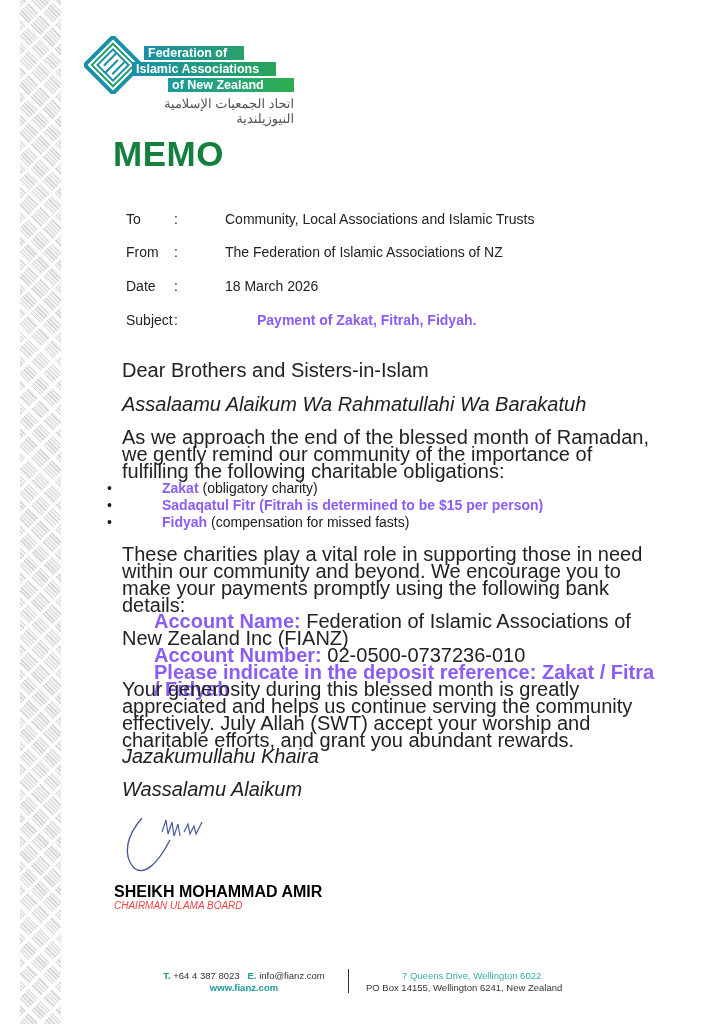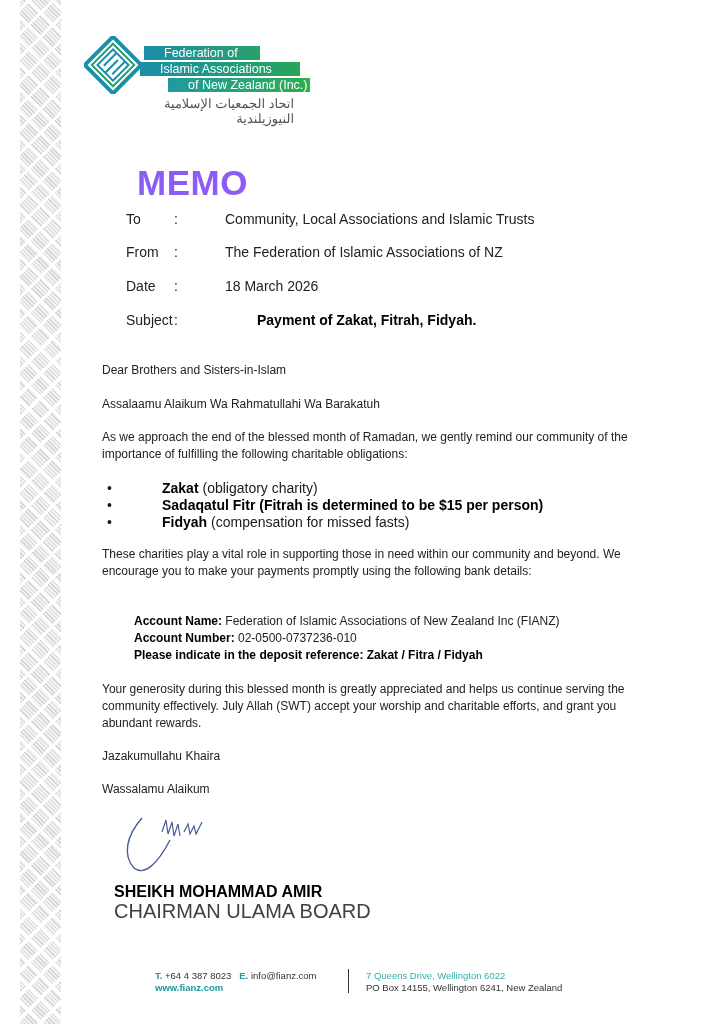--- a/index.html
+++ b/index.html
@@ -13,7 +13,7 @@
   }
   .logo { position:absolute; left:84px; top:32px; width:210px; height:80px; }
   .logo-mark { position:absolute; left:0; top:4px; width:58px; height:58px; }
-  .logo-band { position:absolute; height:14px; color:#fff; font-weight:normal; font-size:12.5px; line-height:14px; padding-left:20px; }
+  .logo-band { position:absolute; height:14px; color:#fff; font-weight:bold; font-size:12.5px; line-height:14px; padding-left:4px; }
   .band1 { left:60px; top:14px; width:96px; background:linear-gradient(90deg,#1a8fa8,#2aa06a); }
   .band2 { left:56px; top:30px; width:140px; background:linear-gradient(90deg,#1a8fa8,#27a55a); }
   .band3 { left:84px; top:46px; width:122px; background:linear-gradient(90deg,#1f9aa0,#2eae4f); }

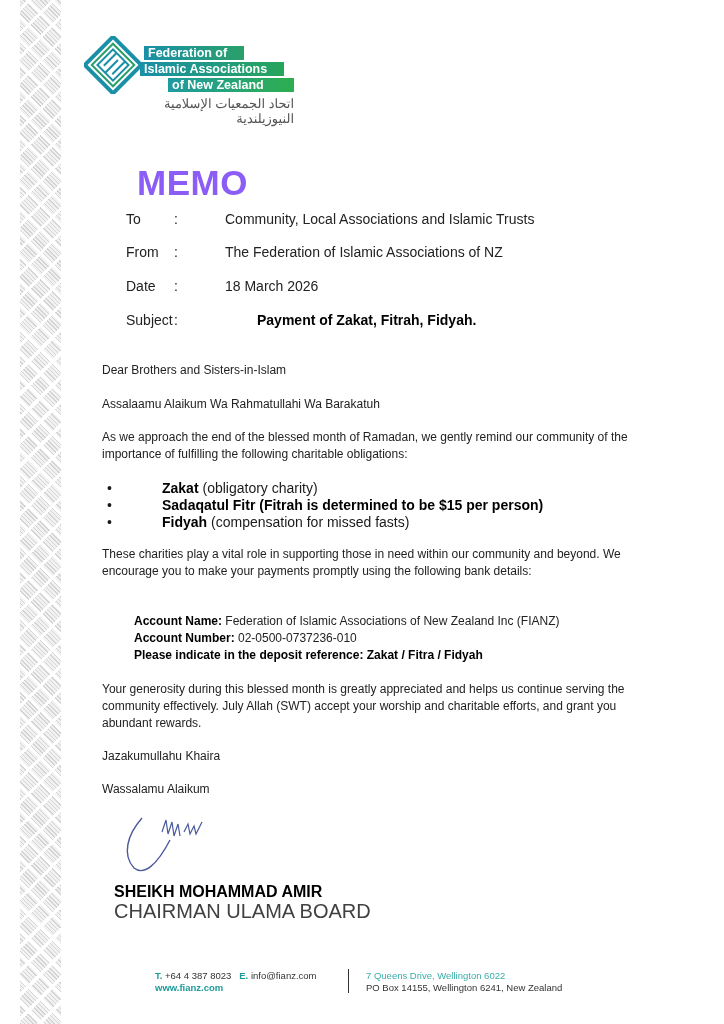--- a/index.html
+++ b/index.html
@@ -15,7 +15,7 @@
   .logo-mark { position:absolute; left:0; top:4px; width:58px; height:58px; }
   .logo-band { position:absolute; height:14px; color:#fff; font-weight:bold; font-size:12.5px; line-height:14px; padding-left:4px; }
   .band1 { left:60px; top:14px; width:96px; background:linear-gradient(90deg,#1a8fa8,#2aa06a); }
-  .band2 { left:56px; top:30px; width:140px; background:linear-gradient(90deg,#1a8fa8,#27a55a); }
+  .band2 { left:48px; top:30px; width:140px; background:linear-gradient(90deg,#1a8fa8,#27a55a); }
   .band3 { left:84px; top:46px; width:122px; background:linear-gradient(90deg,#1f9aa0,#2eae4f); }
   .logo-arabic { position:absolute; left:60px; top:64px; width:150px; font-size:13px; color:#555; text-align:right; direction:rtl; }
   .memo-title { position:absolute; left:113px; top:163px; font-size:35px; font-weight:bold; color:#8b5cf6; letter-spacing:0.5px;margin-left:24px; }

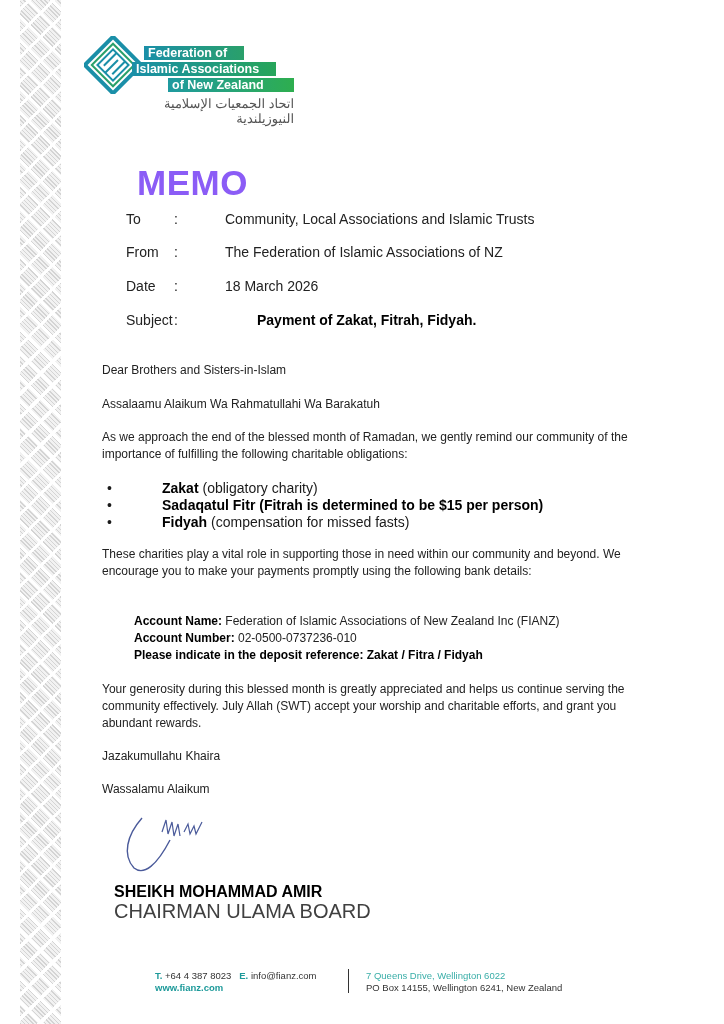--- a/index.html
+++ b/index.html
@@ -18,7 +18,7 @@
   .band2 { left:48px; top:30px; width:140px; background:linear-gradient(90deg,#1a8fa8,#27a55a); }
   .band3 { left:84px; top:46px; width:122px; background:linear-gradient(90deg,#1f9aa0,#2eae4f); }
   .logo-arabic { position:absolute; left:60px; top:64px; width:150px; font-size:13px; color:#555; text-align:right; direction:rtl; }
-  .memo-title { position:absolute; left:113px; top:163px; font-size:35px; font-weight:bold; color:#8b5cf6; letter-spacing:0.5px;margin-left:24px; }
+  .memo-title { position:absolute; left:113px; top:134px; font-size:35px; font-weight:bold; color:#15803d; letter-spacing:0.5px; }
   .hdr-row { position:absolute; left:114px; font-size:14px; color:#222; }
   .hdr-label { position:absolute; left:12px; width:60px; }
   .hdr-colon { position:absolute; left:60px; }

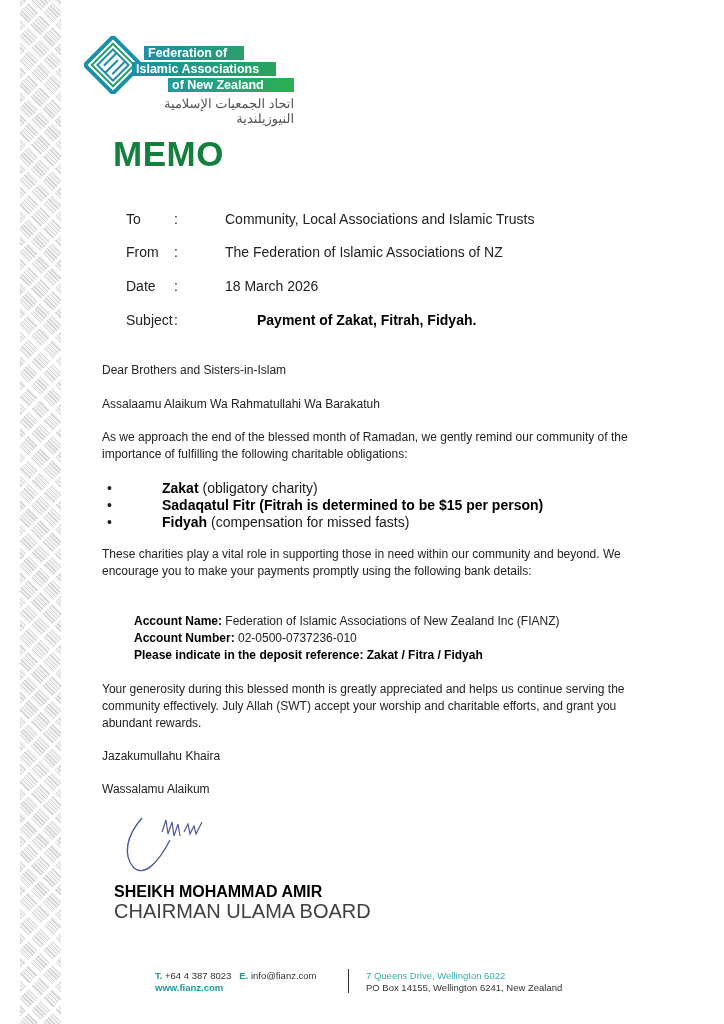--- a/index.html
+++ b/index.html
@@ -23,7 +23,7 @@
   .hdr-label { position:absolute; left:12px; width:60px; }
   .hdr-colon { position:absolute; left:60px; }
   .hdr-value { position:absolute; left:111px; white-space:nowrap;text-align:center; }
-  .bold { font-weight:bold; color:#000000;padding-left:32px; }
+  .bold { font-weight:bold; color:#8b5cf6;padding-left:32px; }
   .para { position:absolute; left:102px; width:540px; font-size:12px; line-height:17px; color:#222; }
   .italic { }
   .bullets { position:absolute; left:107px; top:480px; font-size:14px; line-height:17px; margin:0; padding:0; list-style:none; }

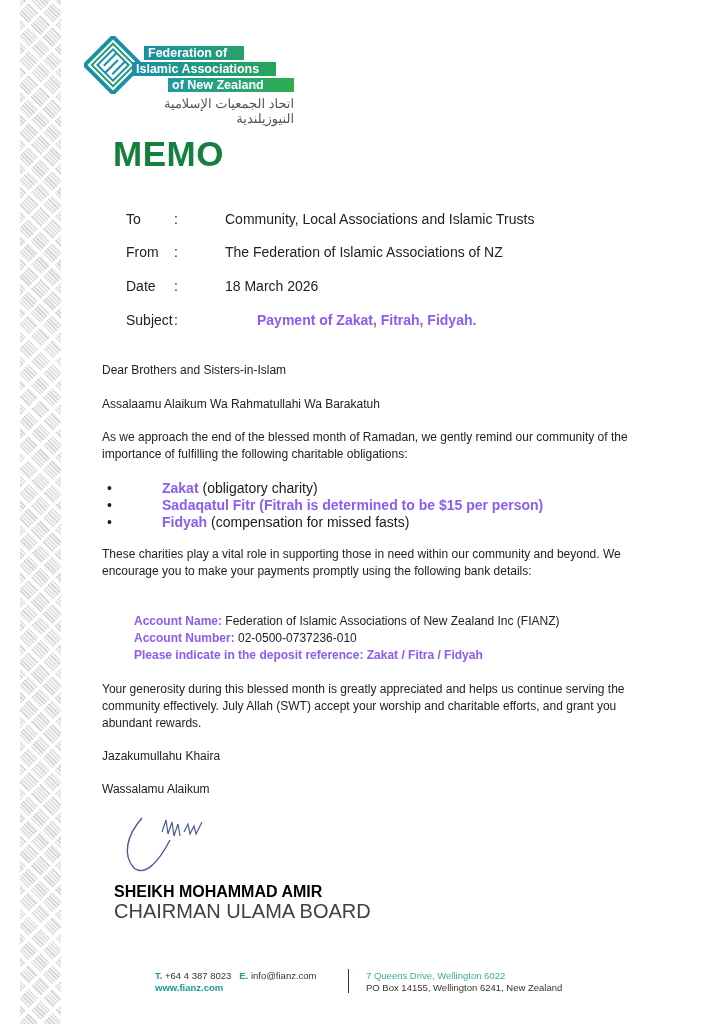--- a/index.html
+++ b/index.html
@@ -24,7 +24,7 @@
   .hdr-colon { position:absolute; left:60px; }
   .hdr-value { position:absolute; left:111px; white-space:nowrap;text-align:center; }
   .bold { font-weight:bold; color:#8b5cf6;padding-left:32px; }
-  .para { position:absolute; left:102px; width:540px; font-size:12px; line-height:17px; color:#222; }
+  .para { position:absolute; left:122px; width:540px; font-size:20px; line-height:17px; color:#222; }
   .italic { }
   .bullets { position:absolute; left:107px; top:480px; font-size:14px; line-height:17px; margin:0; padding:0; list-style:none; }
   .bullets li { position:relative; padding-left:23px; white-space:nowrap; }

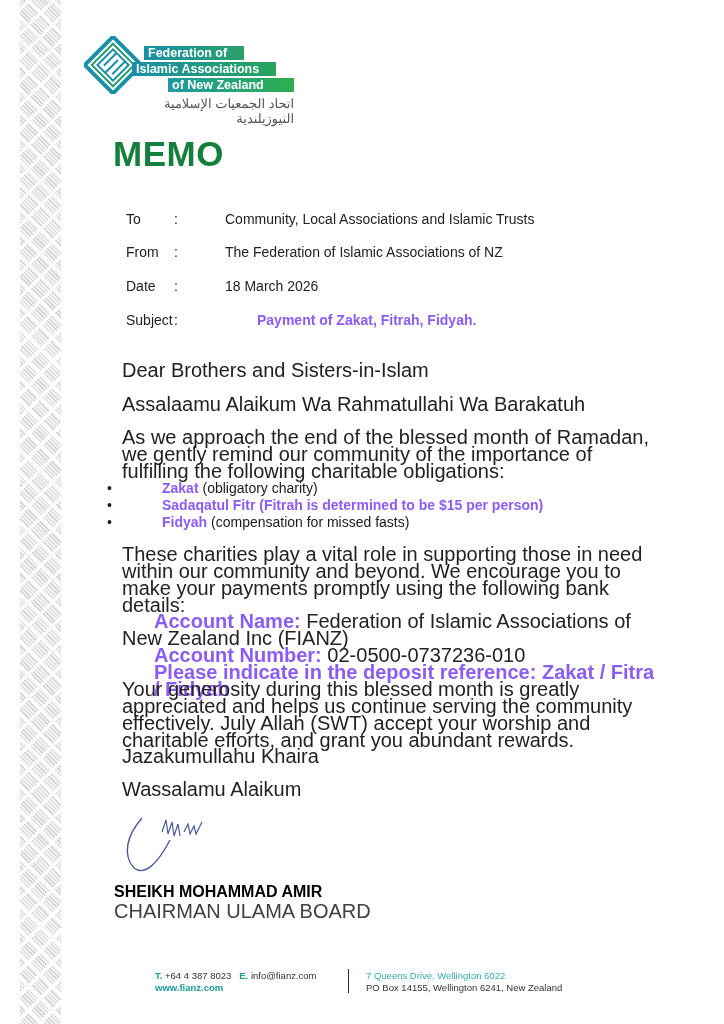--- a/index.html
+++ b/index.html
@@ -25,7 +25,7 @@
   .hdr-value { position:absolute; left:111px; white-space:nowrap;text-align:center; }
   .bold { font-weight:bold; color:#8b5cf6;padding-left:32px; }
   .para { position:absolute; left:122px; width:540px; font-size:20px; line-height:17px; color:#222; }
-  .italic { }
+  .italic { font-style:italic; }
   .bullets { position:absolute; left:107px; top:480px; font-size:14px; line-height:17px; margin:0; padding:0; list-style:none; }
   .bullets li { position:relative; padding-left:23px; white-space:nowrap; }
   .bullets li .dot { position:absolute; left:0; top:0; }

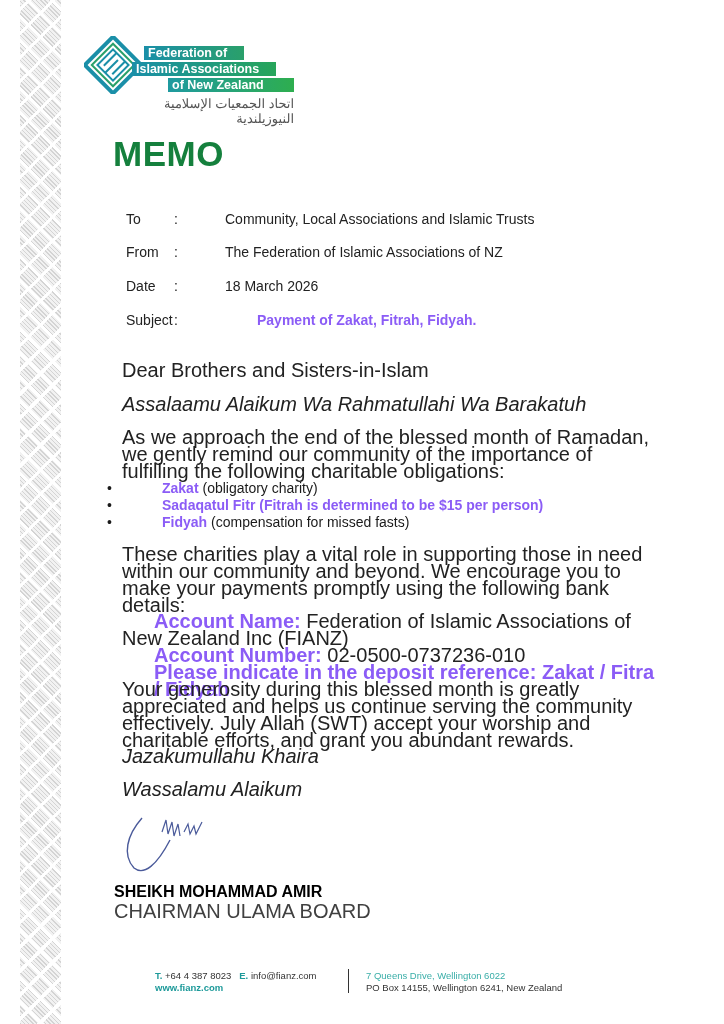--- a/index.html
+++ b/index.html
@@ -31,7 +31,7 @@
   .bullets li .dot { position:absolute; left:0; top:0; }
   .signature { position:absolute; left:122px; top:810px; width:110px; height:70px; }
   .sig-name { position:absolute; left:114px; top:883px; font-size:16px; font-weight:bold; color:#000; }
-  .sig-title { position:absolute; left:114px; top:900px; font-size:20px; color:#404040; }
+  .sig-title { position:absolute; left:114px; top:900px; font-size:10px; color:#ef4444;font-style:italic; }
   .footer { position:absolute; top:970px; font-size:9.5px; line-height:12px; }
   .teal { color:#1e9a9a; font-weight:bold; }
   .f-left { left:155px; text-align:left; width:178px; }

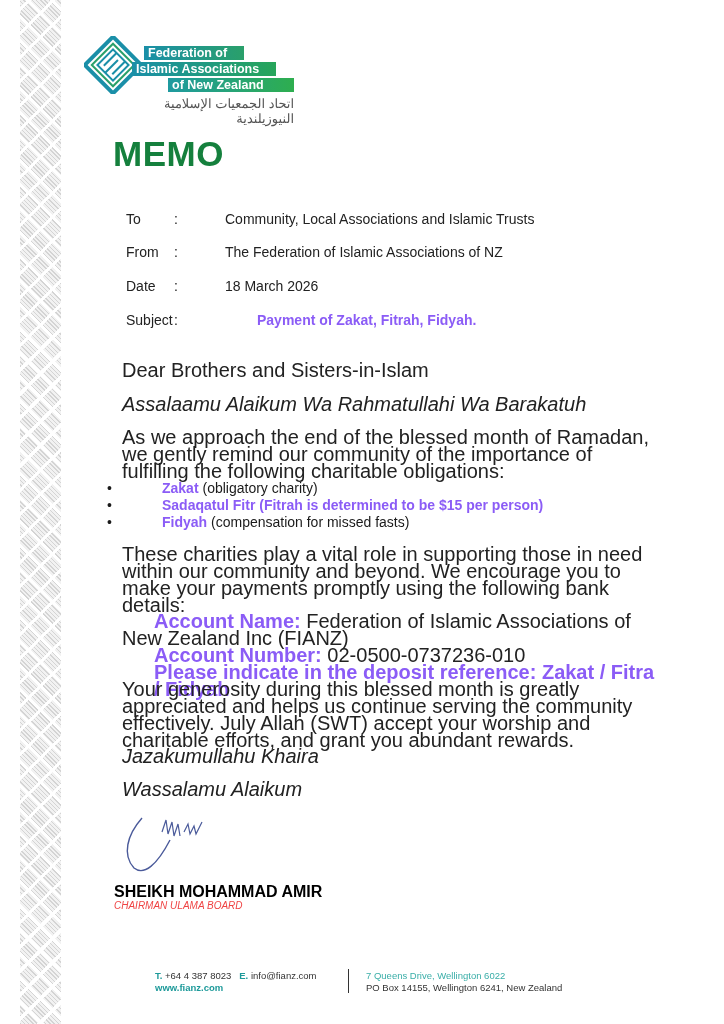--- a/index.html
+++ b/index.html
@@ -34,7 +34,7 @@
   .sig-title { position:absolute; left:114px; top:900px; font-size:10px; color:#ef4444;font-style:italic; }
   .footer { position:absolute; top:970px; font-size:9.5px; line-height:12px; }
   .teal { color:#1e9a9a; font-weight:bold; }
-  .f-left { left:155px; text-align:left; width:178px; }
+  .f-left { left:155px; text-align:center; width:178px; }
   .f-div { position:absolute; left:348px; top:969px; width:1px; height:24px; background:#333; }
   .f-right { left:366px; color:#333; }
   .f-right .addr1 { color:#3aaea8; }

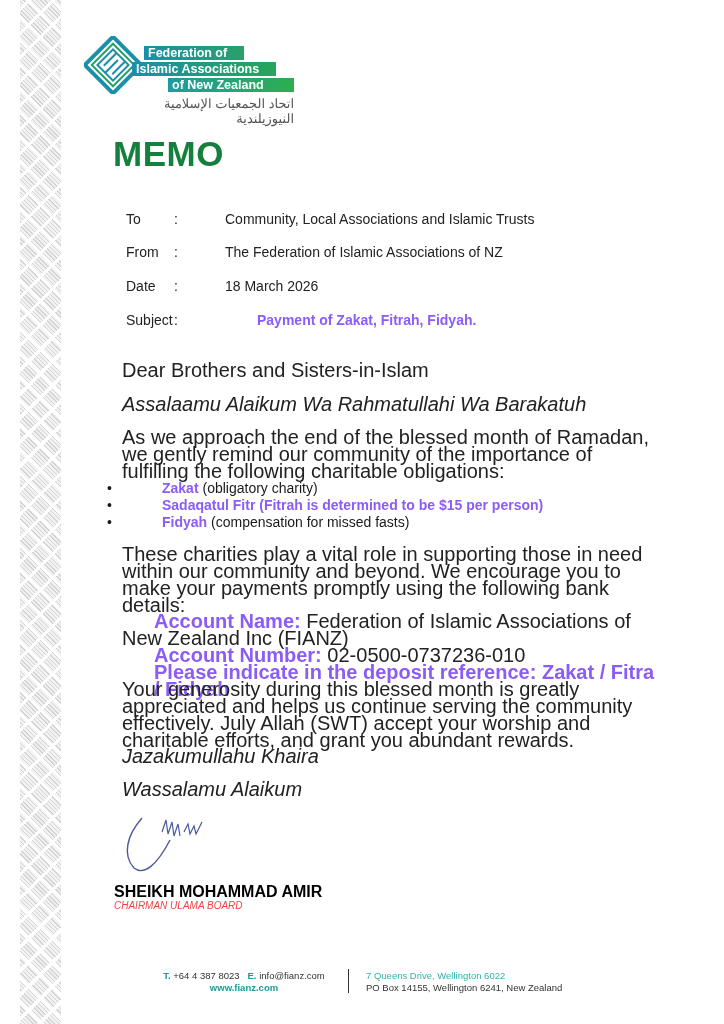--- a/index.html
+++ b/index.html
@@ -37,7 +37,7 @@
   .f-left { left:155px; text-align:center; width:178px; }
   .f-div { position:absolute; left:348px; top:969px; width:1px; height:24px; background:#333; }
   .f-right { left:366px; color:#333; }
-  .f-right .addr1 { color:#3aaea8; }
+  .f-right .addr1 { color:#3aaea8;margin-left:36px; }
 </style>
 </head>
 <body>

